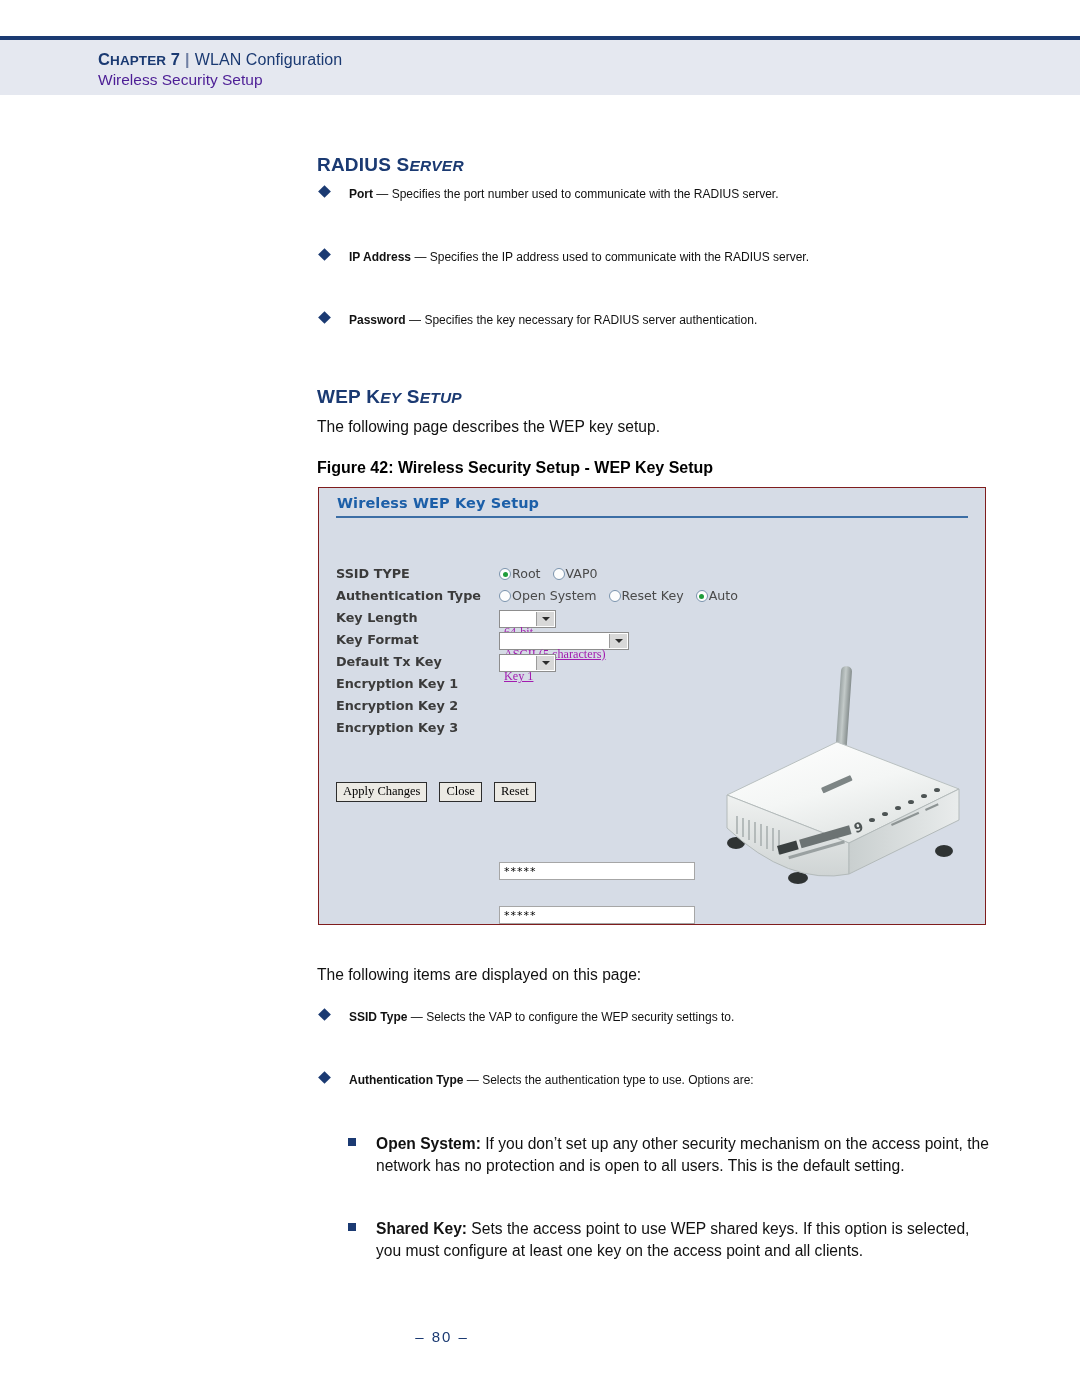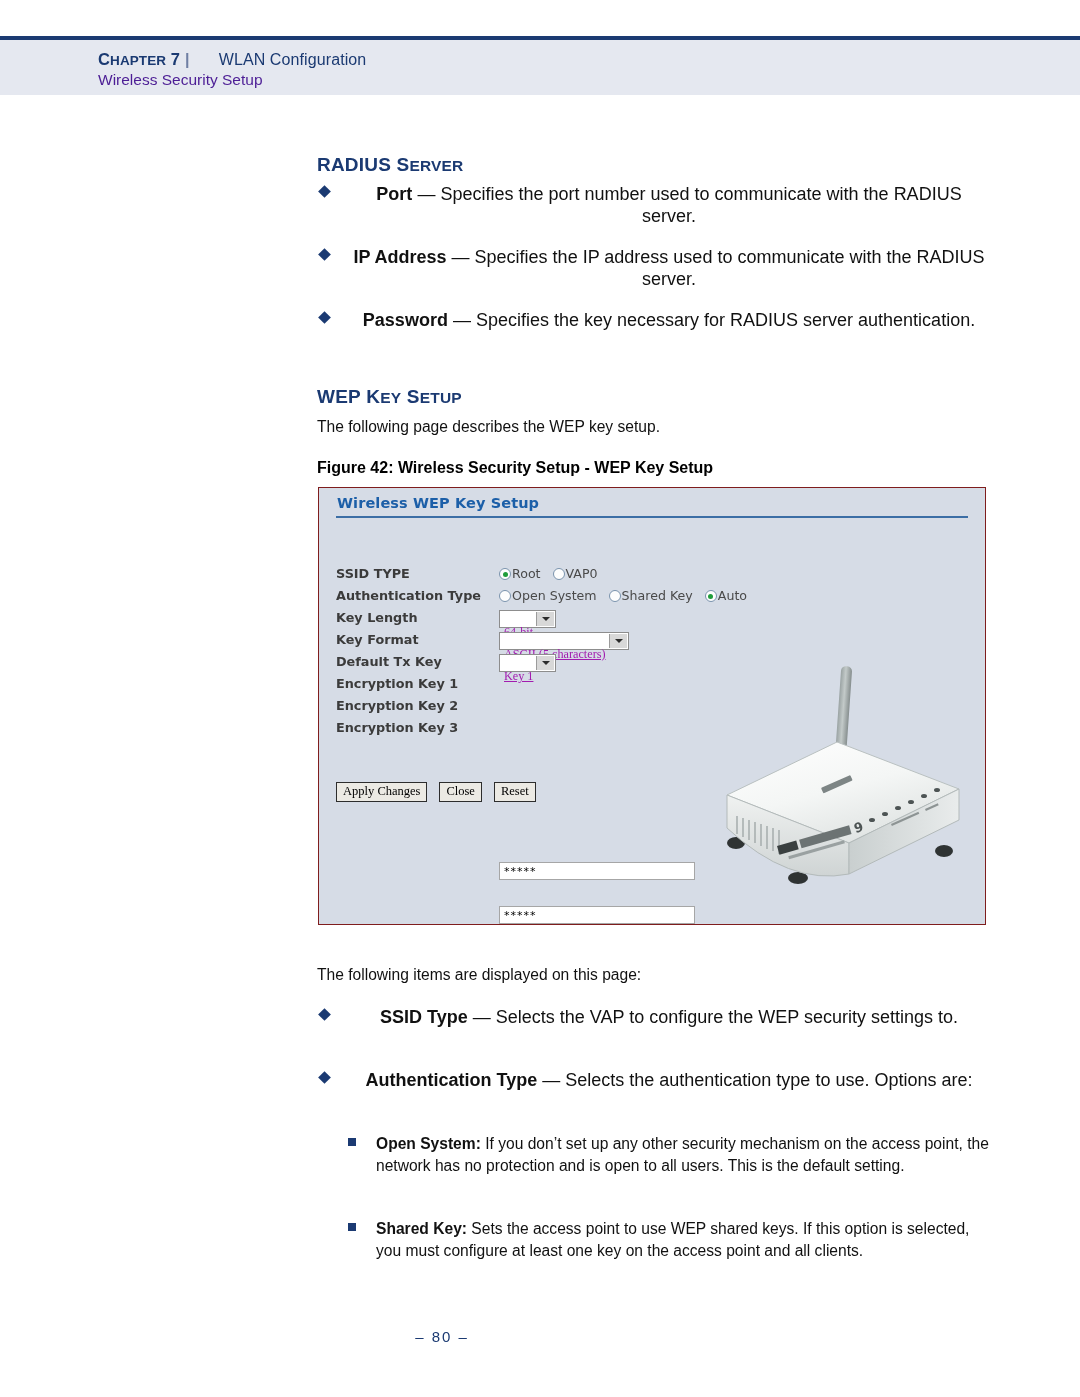--- a/index.html
+++ b/index.html
@@ -48,7 +48,7 @@
     font-weight: bold;
     padding: 0 5px;
   }
-  .hdr-sect { font-weight: normal; margin-left: 24px; }
+  .hdr-sect { font-weight: normal; }
   .header-line2 {
     position: absolute;
     left: 98px; top: 71px;

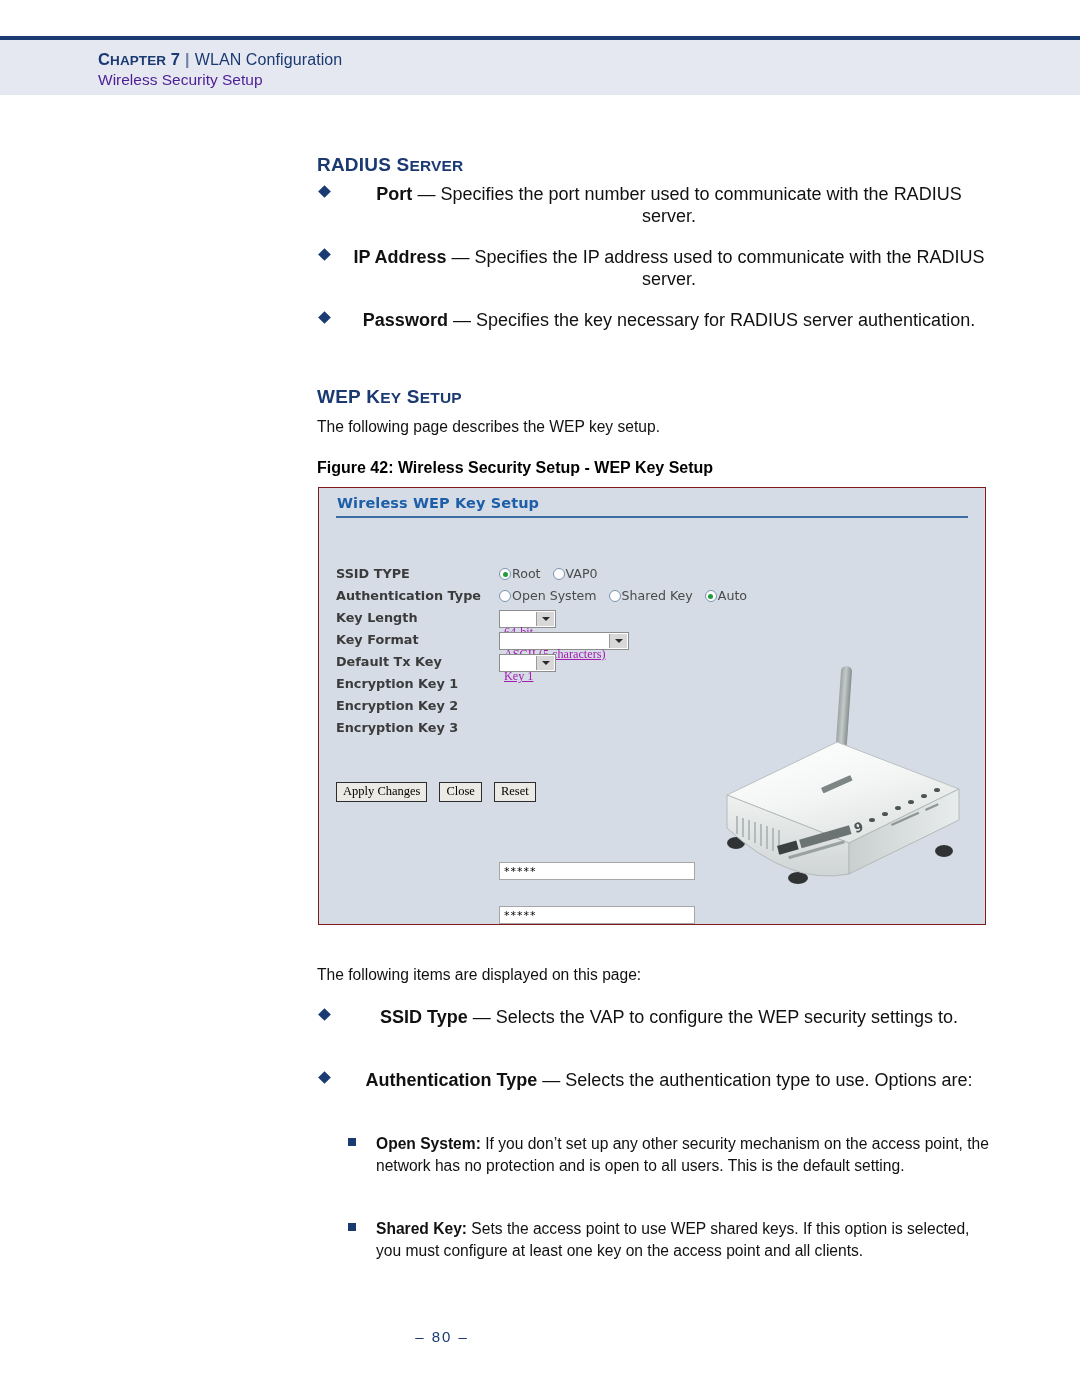--- a/index.html
+++ b/index.html
@@ -74,7 +74,7 @@
     letter-spacing: .2px;
     white-space: nowrap;
   }
-  h2.section-head .sc { font-size: 15.5px; }
+  h2.section-head .sc { font-size: 15.5px; font-style: italic; }
 
   .para {
     position: absolute;

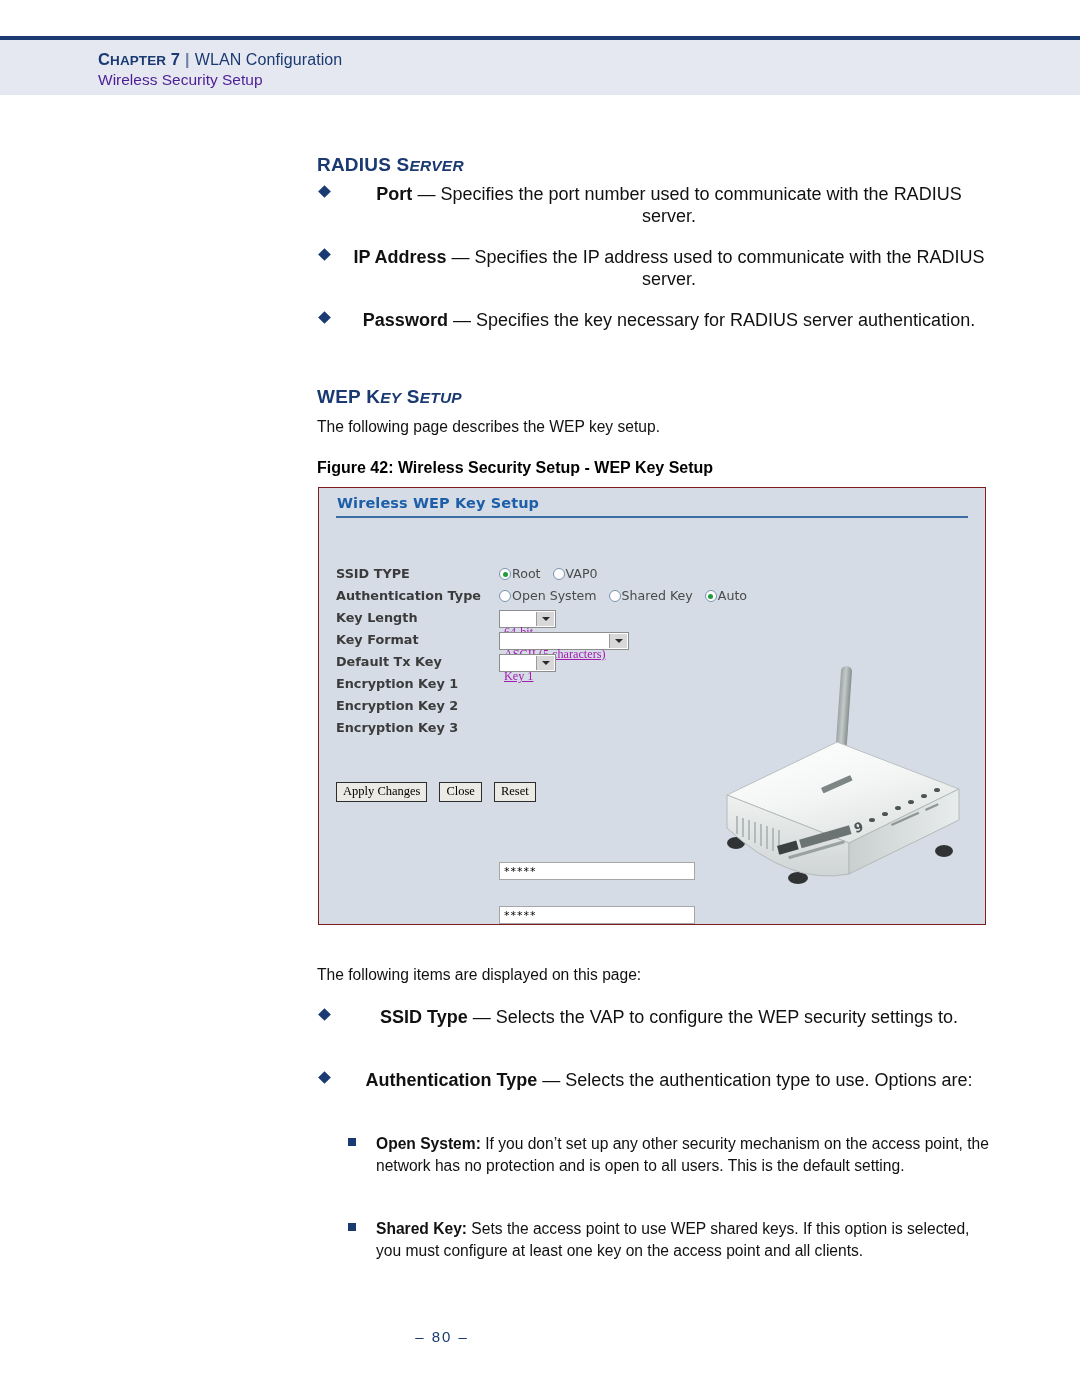--- a/index.html
+++ b/index.html
@@ -88,10 +88,9 @@
     position: absolute;
     left: 317px;
     width: 672px;
-    font-size: 18px;
+    font-size: 12px;
     line-height: 21.5px;
     color: #111111;
-    text-align: center;
   }
   .bullet .marker {
     position: absolute;

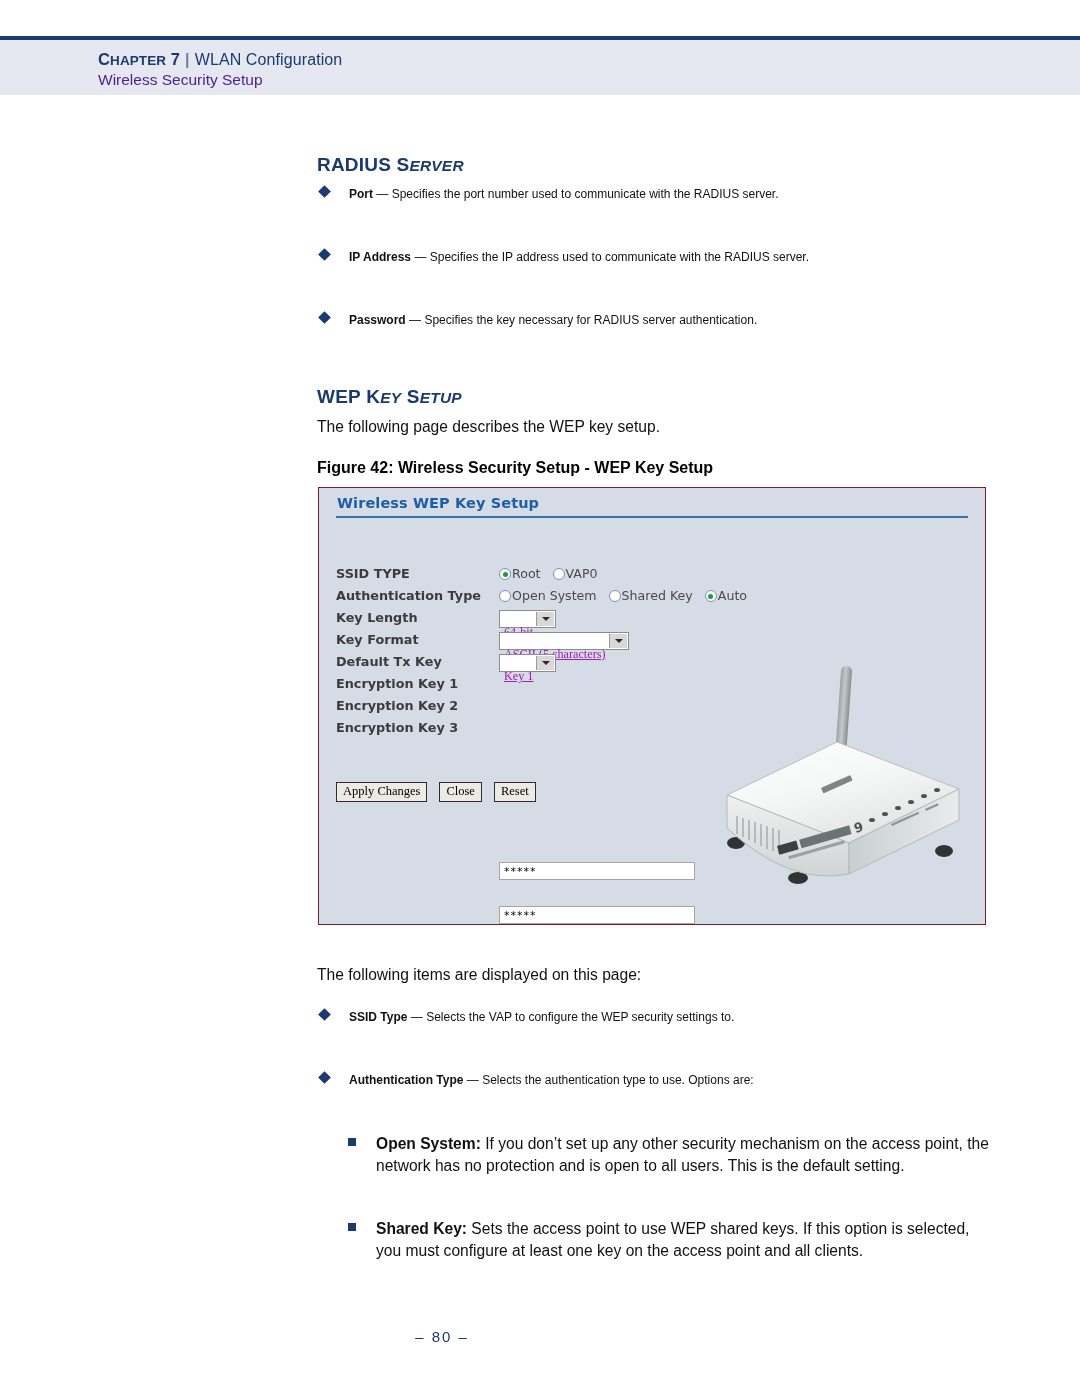--- a/index.html
+++ b/index.html
@@ -359,7 +359,7 @@
     <div class="form-row" style="top:100px">
       <span class="form-label">Authentication Type</span>
       <span class="form-field">
-        <span class="radio"></span><span class="radio-label">Open System</span><span class="radio"></span><span class="radio-label">Shared Key</span><span class="radio on"></span><span class="radio-label">Auto</span>
+        <span class="radio"></span><span class="radio-label">Open System</span><span class="radio"></span><span class="radio-label">Reset Key</span><span class="radio on"></span><span class="radio-label">Auto</span>
       </span>
     </div>
 

